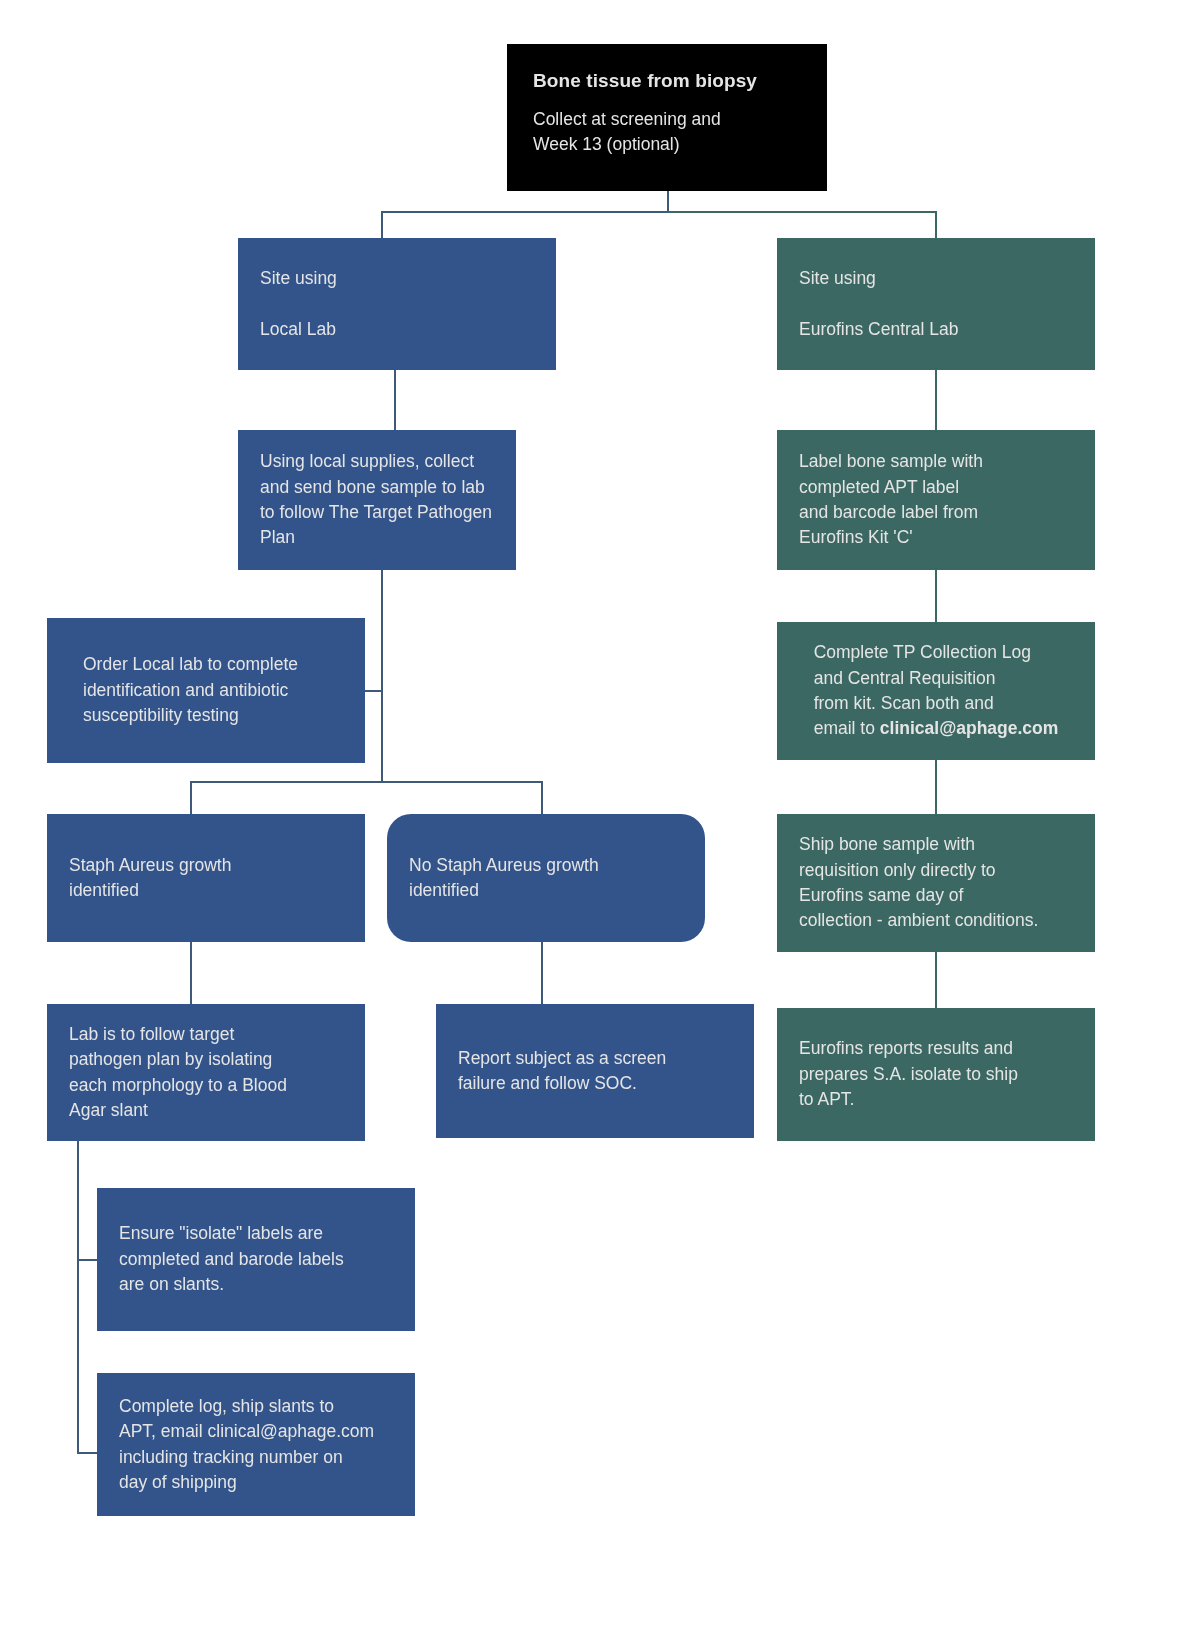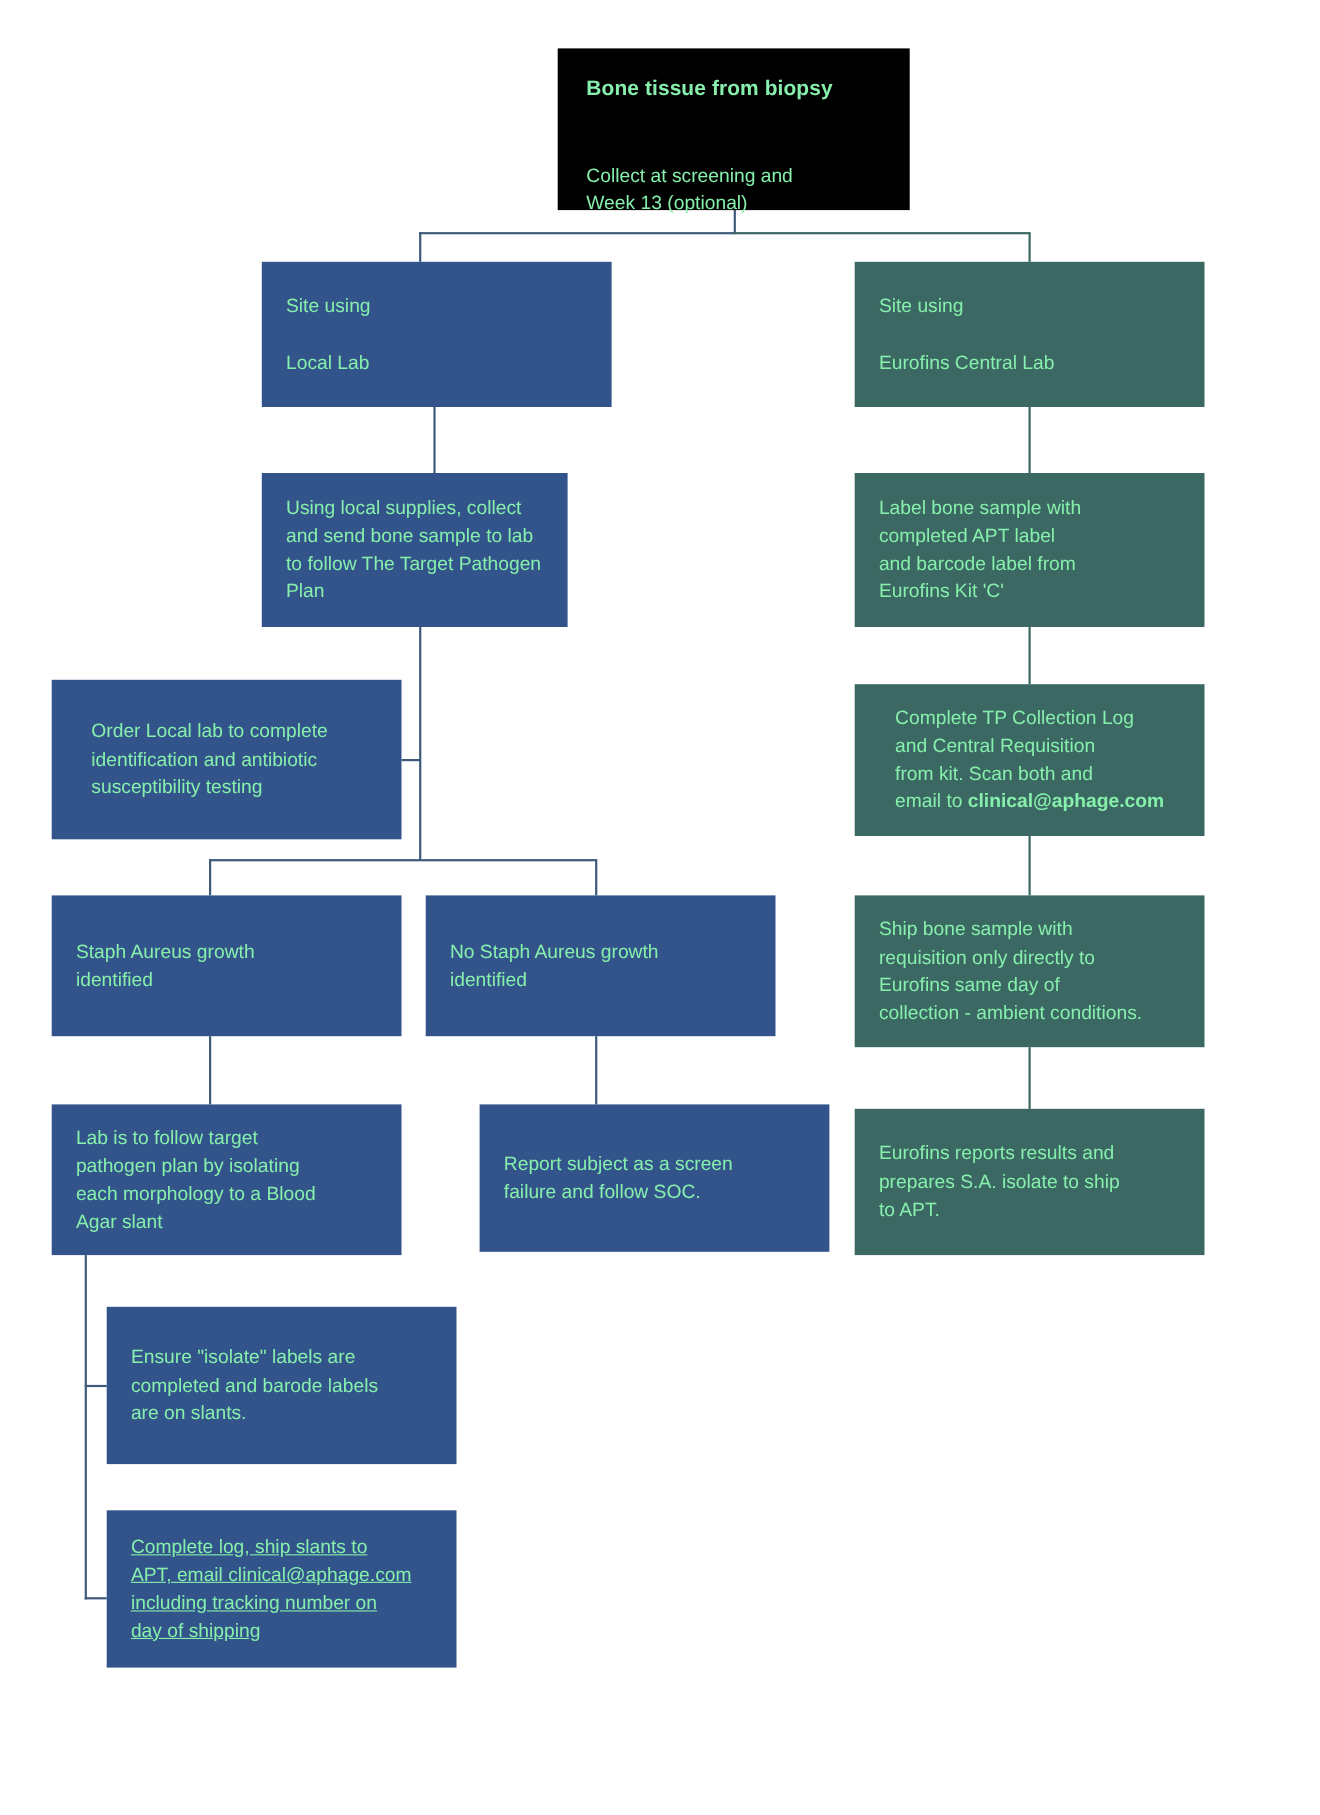--- a/index.html
+++ b/index.html
@@ -24,11 +24,10 @@
     display: flex;
     flex-direction: column;
     justify-content: center;
-    color: #86efac;
+    color: #e5e5e5;
     font-size: 17.5px;
     line-height: 1.42;
     padding: 10px 22px;
-    gap: 40px;
   }
   .node.root {
     background: #000000;

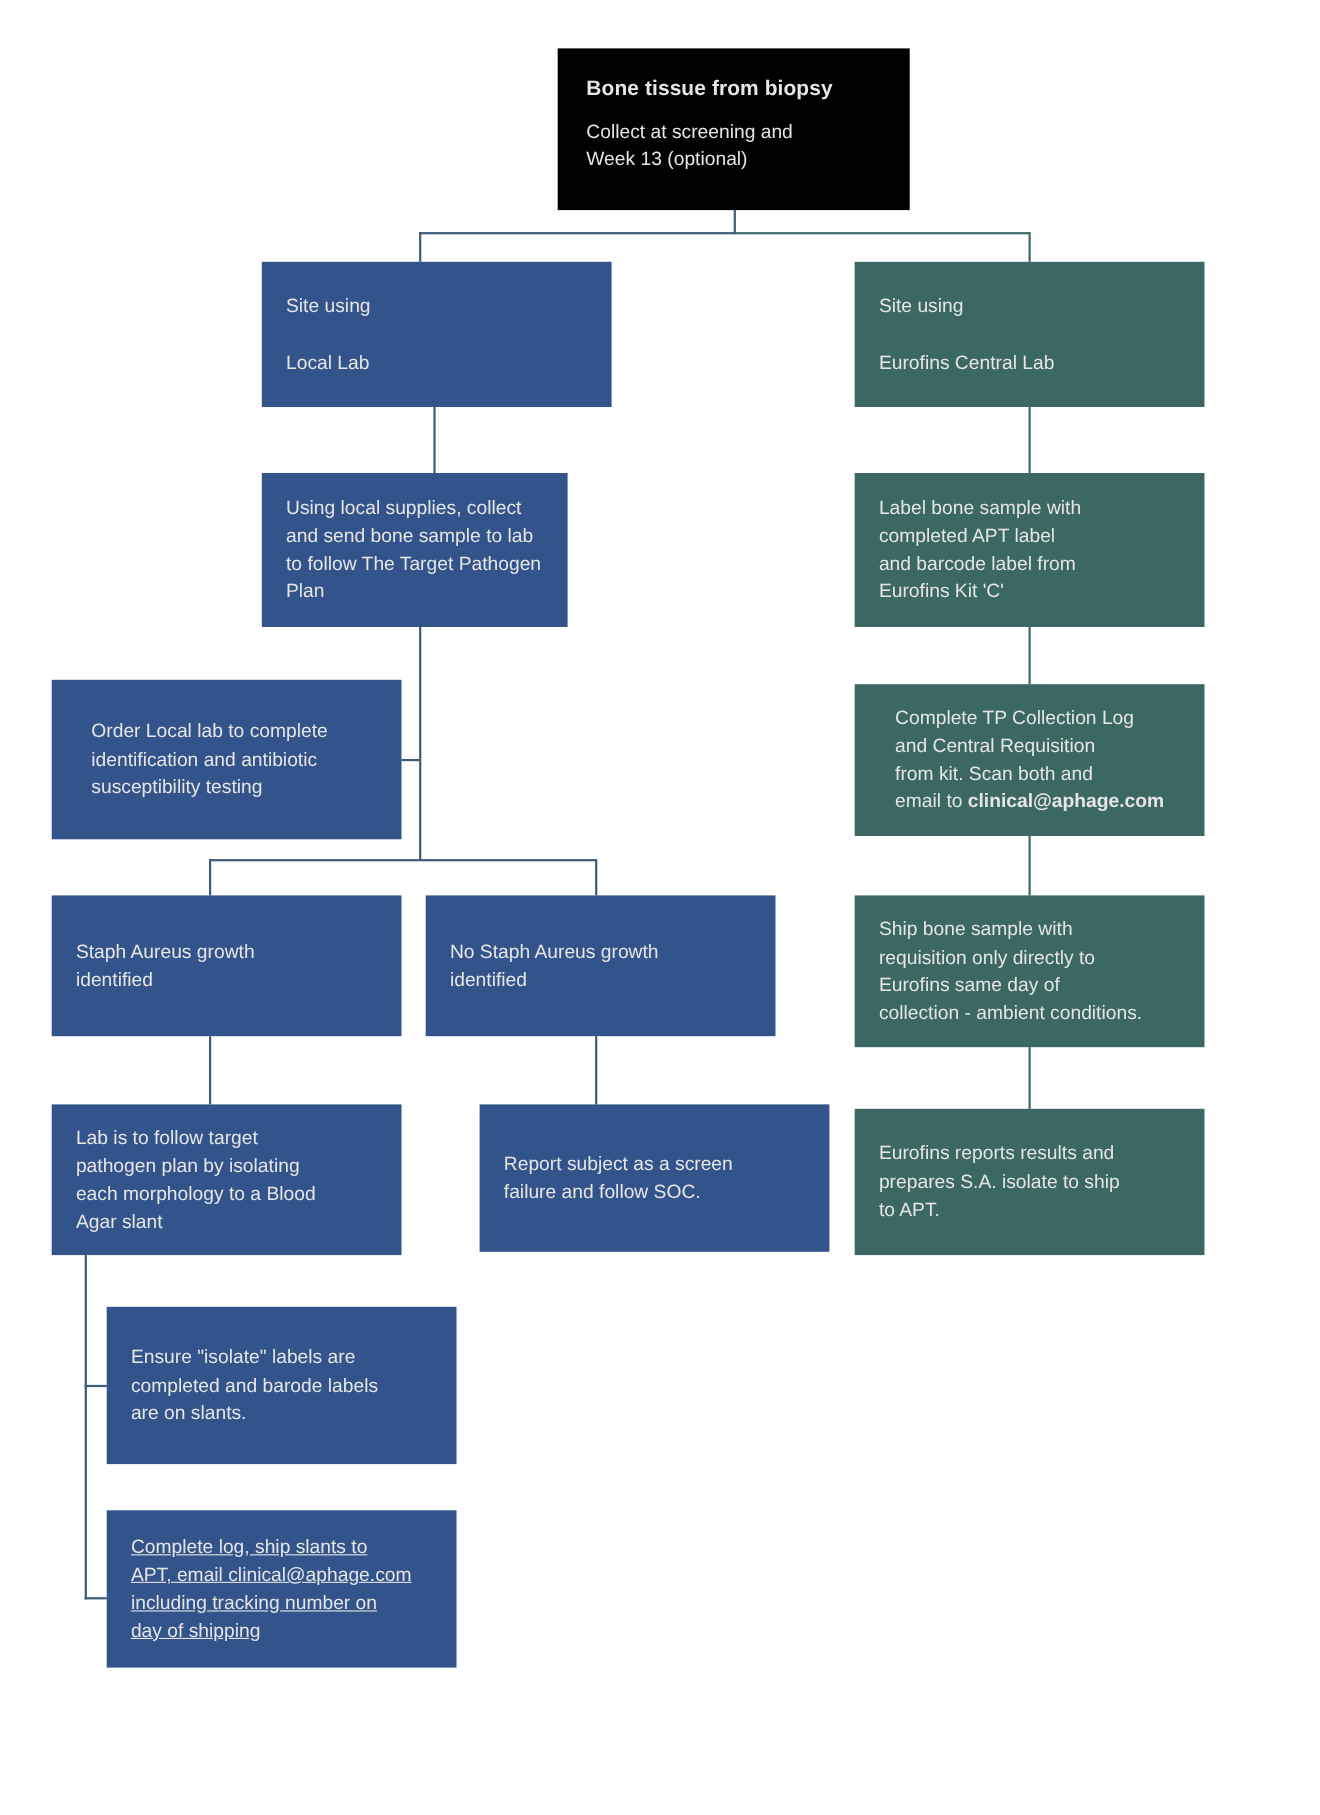--- a/index.html
+++ b/index.html
@@ -153,7 +153,7 @@
 identified</div>
   </div>
 
-  <div class="node blue" style="left:387px; top:814px; width:318px; height:128px;">
+  <div class="node blue" style="left:387px; top:814px; width:318px; height:128px;border-radius:24px;">
     <div class="body">No Staph Aureus growth
 identified</div>
   </div>

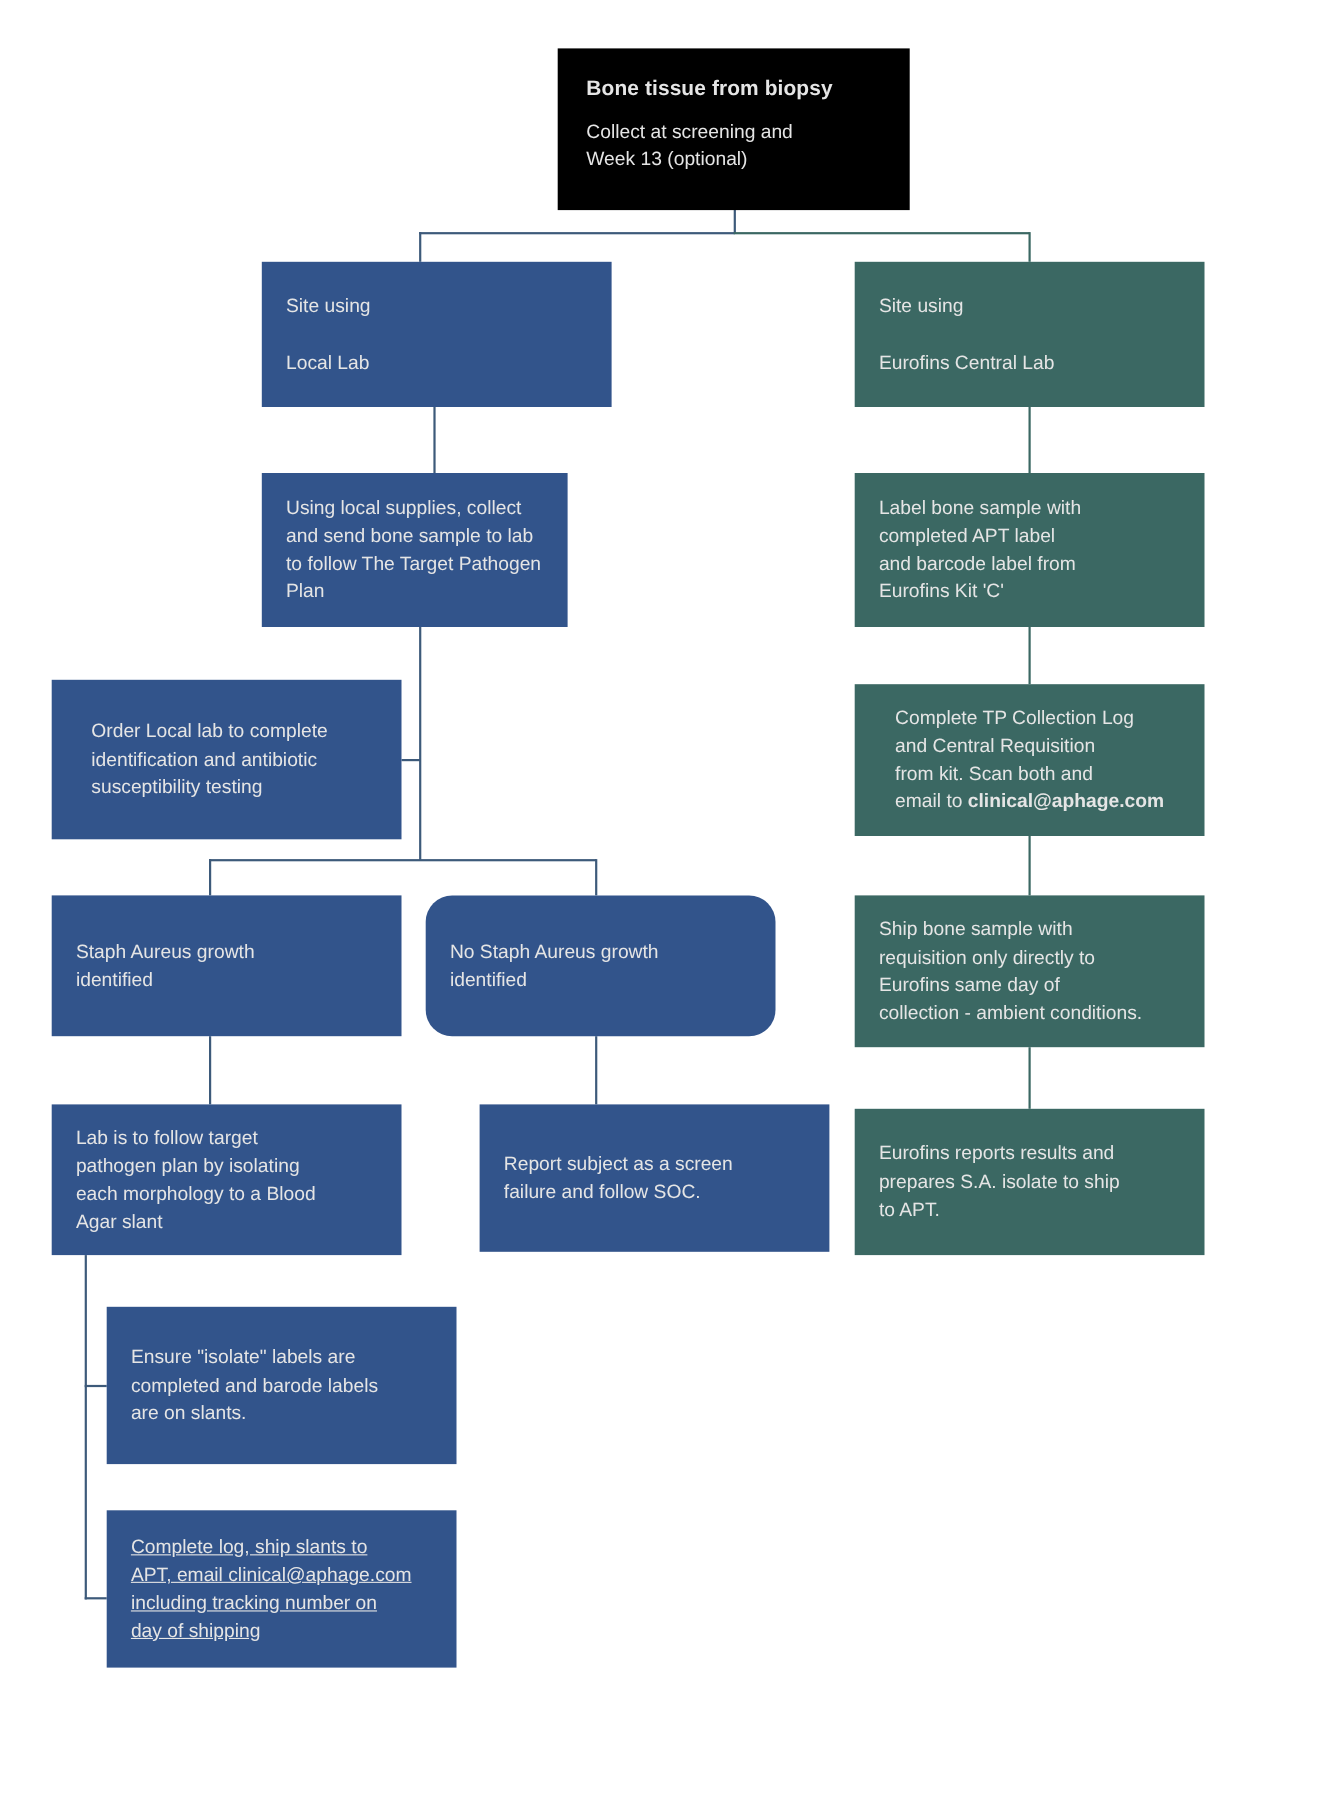--- a/index.html
+++ b/index.html
@@ -189,7 +189,7 @@
 are on slants.</div>
   </div>
 
-  <div class="node blue" style="left:97px; top:1373px; width:318px; height:143px;text-decoration:underline;">
+  <div class="node blue" style="left:97px; top:1373px; width:318px; height:143px;">
     <div class="body">Complete log, ship slants to
 APT, email clinical@aphage.com
 including tracking number on

